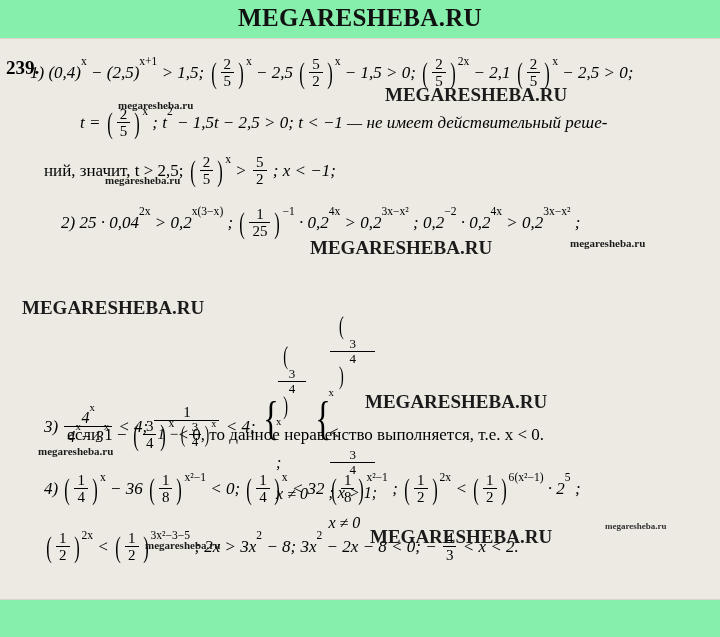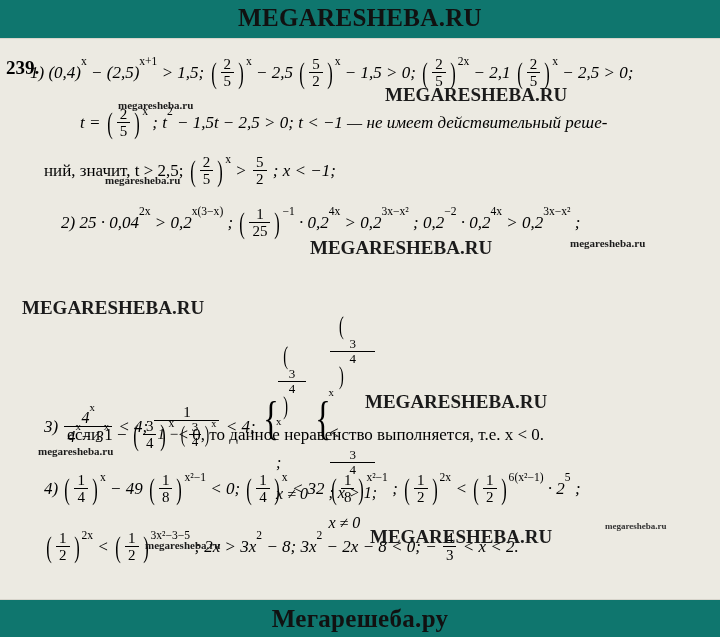--- a/index.html
+++ b/index.html
@@ -12,7 +12,7 @@
   }
   .page{
     position:absolute;left:0;top:0;width:720px;height:637px;
-    background:#0f766e;
+    background:#86efac;
   }
   .header, .footer{
     position:absolute;left:0;width:720px;

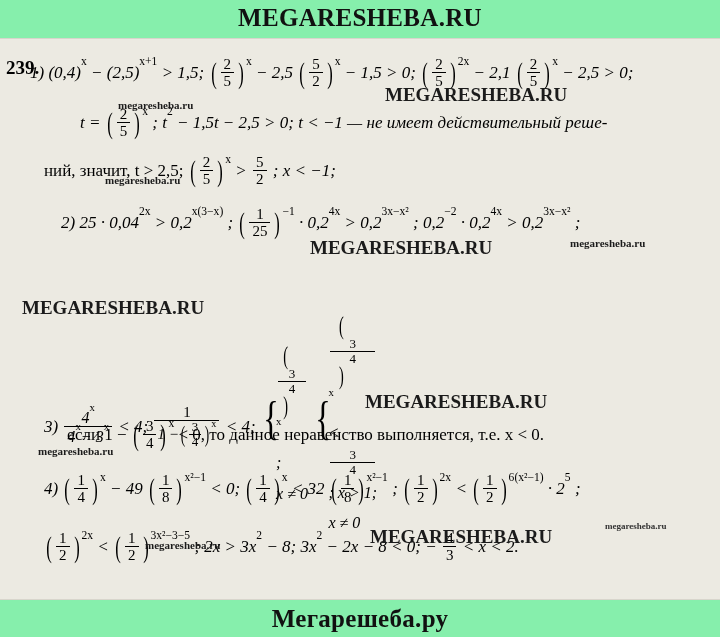--- a/index.html
+++ b/index.html
@@ -212,7 +212,7 @@
       <div class="line" style="left:44px;top:434px;">
         <span class="it">4)</span>
         <span class="par">(</span><span class="fr"><span class="t">1</span><span class="b">4</span></span><span class="par">)</span><sup>x</sup>
-        <span class="it">− 49</span>
+        <span class="it">− 36</span>
         <span class="par">(</span><span class="fr"><span class="t">1</span><span class="b">8</span></span><span class="par">)</span><sup>x²−1</sup>
         <span class="it">&lt; 0;</span>
         <span class="par">(</span><span class="fr"><span class="t">1</span><span class="b">4</span></span><span class="par">)</span><sup>x</sup>

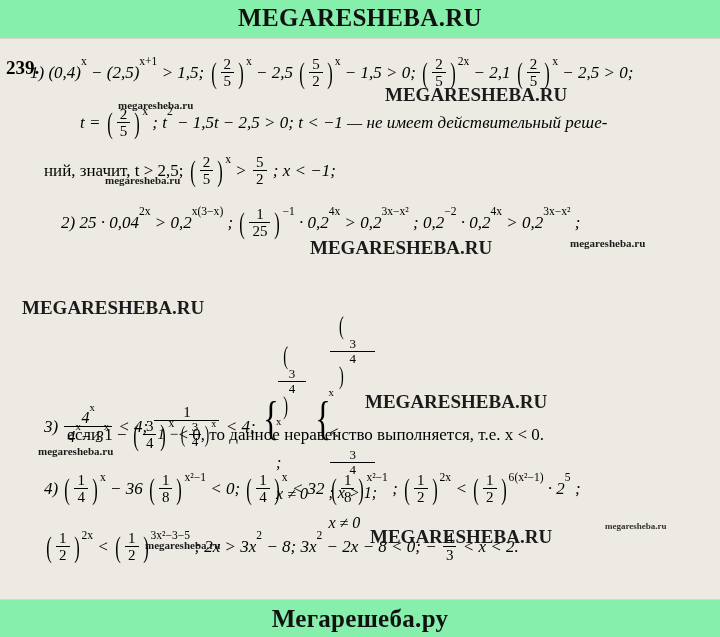--- a/index.html
+++ b/index.html
@@ -252,7 +252,6 @@
     </div>
   </div>
 
-  <div class="footer">Мегарешеба.ру</div>
 </div>
 
 </body></html>

